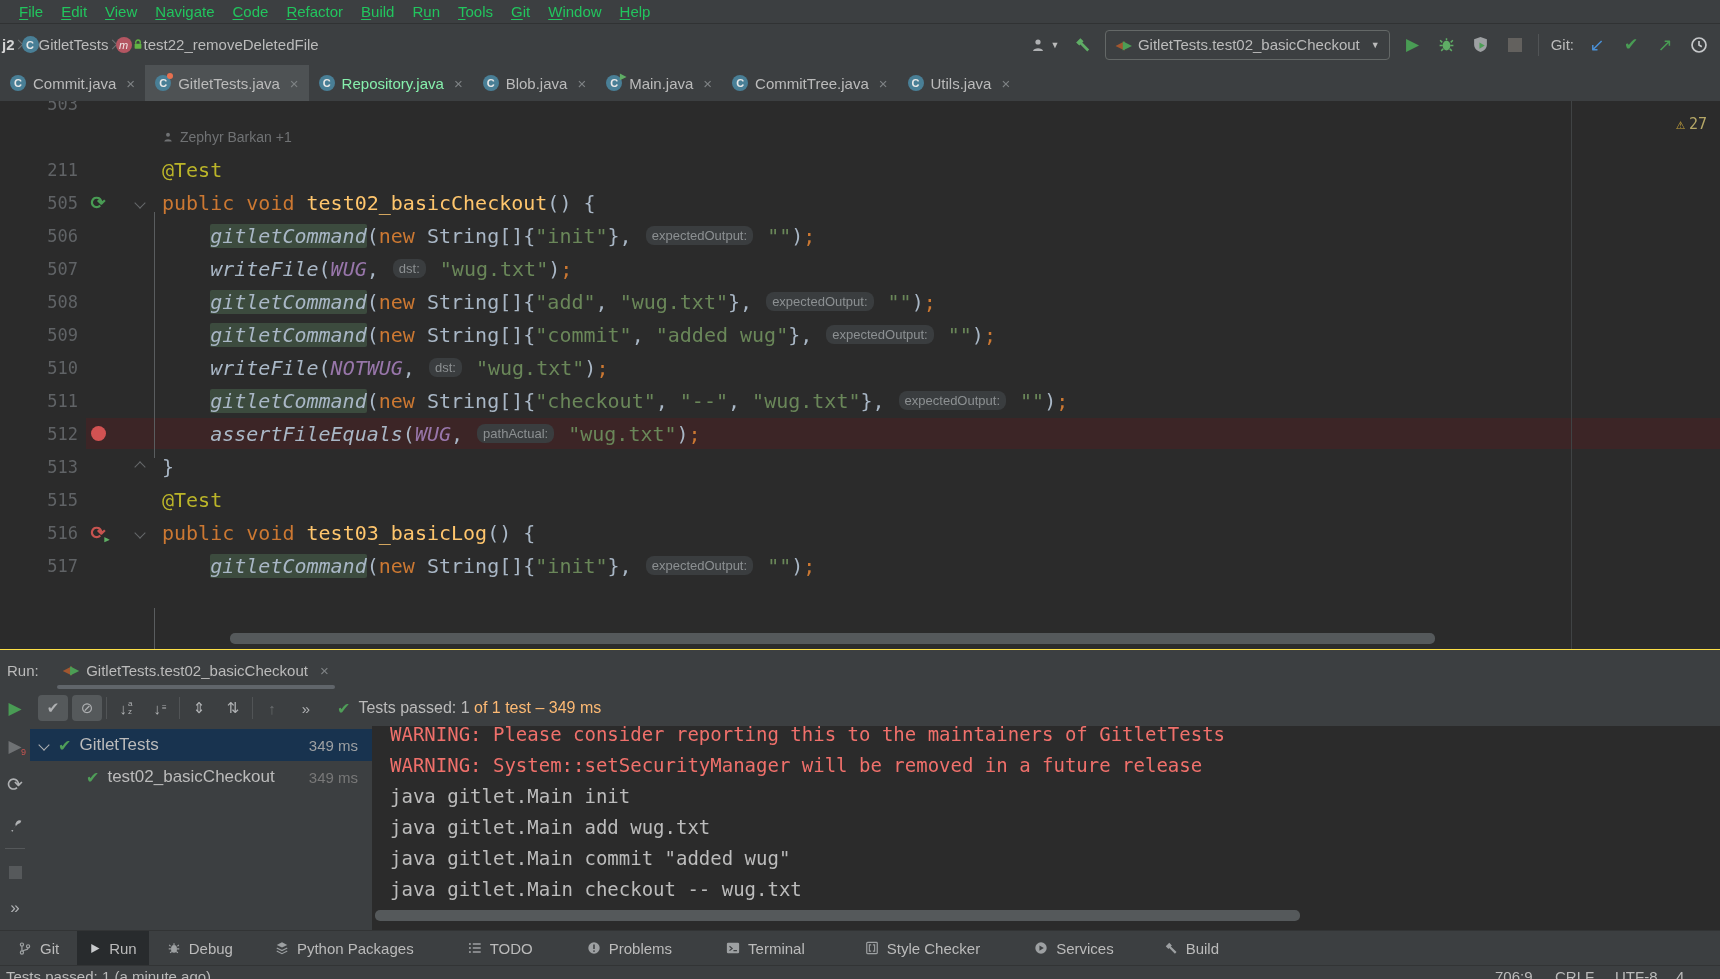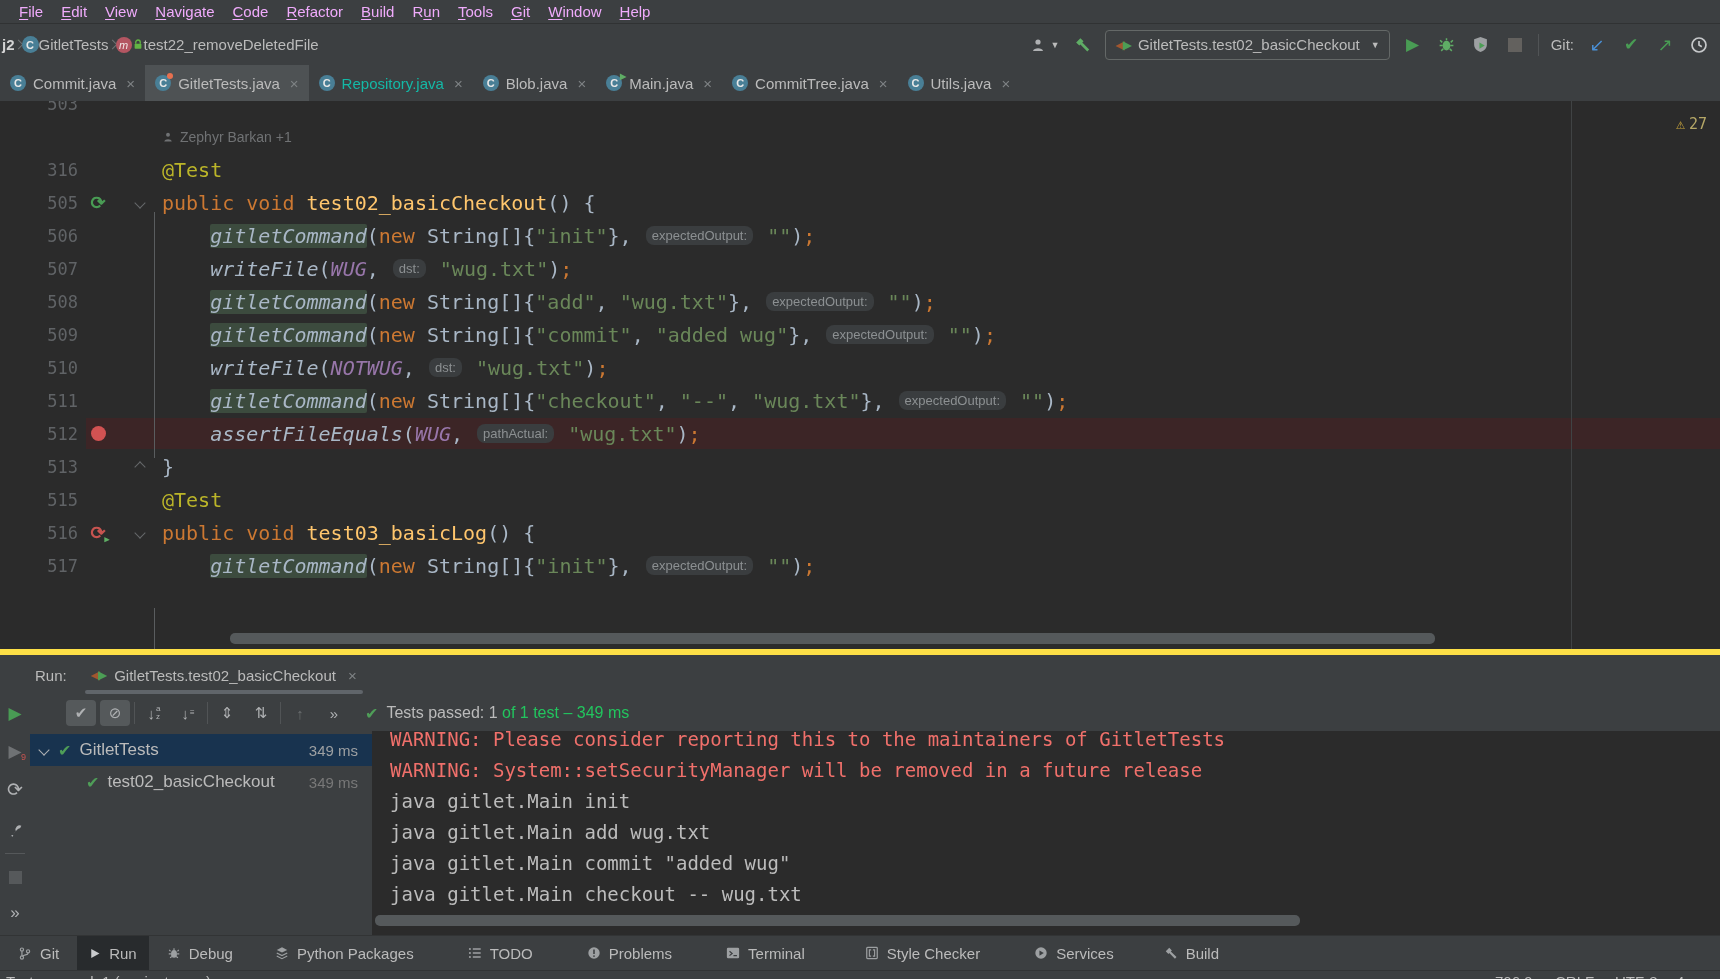--- a/index.html
+++ b/index.html
@@ -9,7 +9,7 @@
   
   .menubar{height:23px;background:#3c3f41;display:flex;align-items:center;padding-left:10px;
     border-bottom:1px solid #303233;white-space:nowrap;}
-  .menu-item{color:#f0abfc;font-size:15px;padding:0 9px;cursor:default;}
+  .menu-item{color:#22c55e;font-size:15px;padding:0 9px;cursor:default;}
   .menu-item u{text-decoration:underline;text-underline-offset:2px;}
   .window-title{color:#6e6f70;font-size:15px;margin-left:16px;}
 

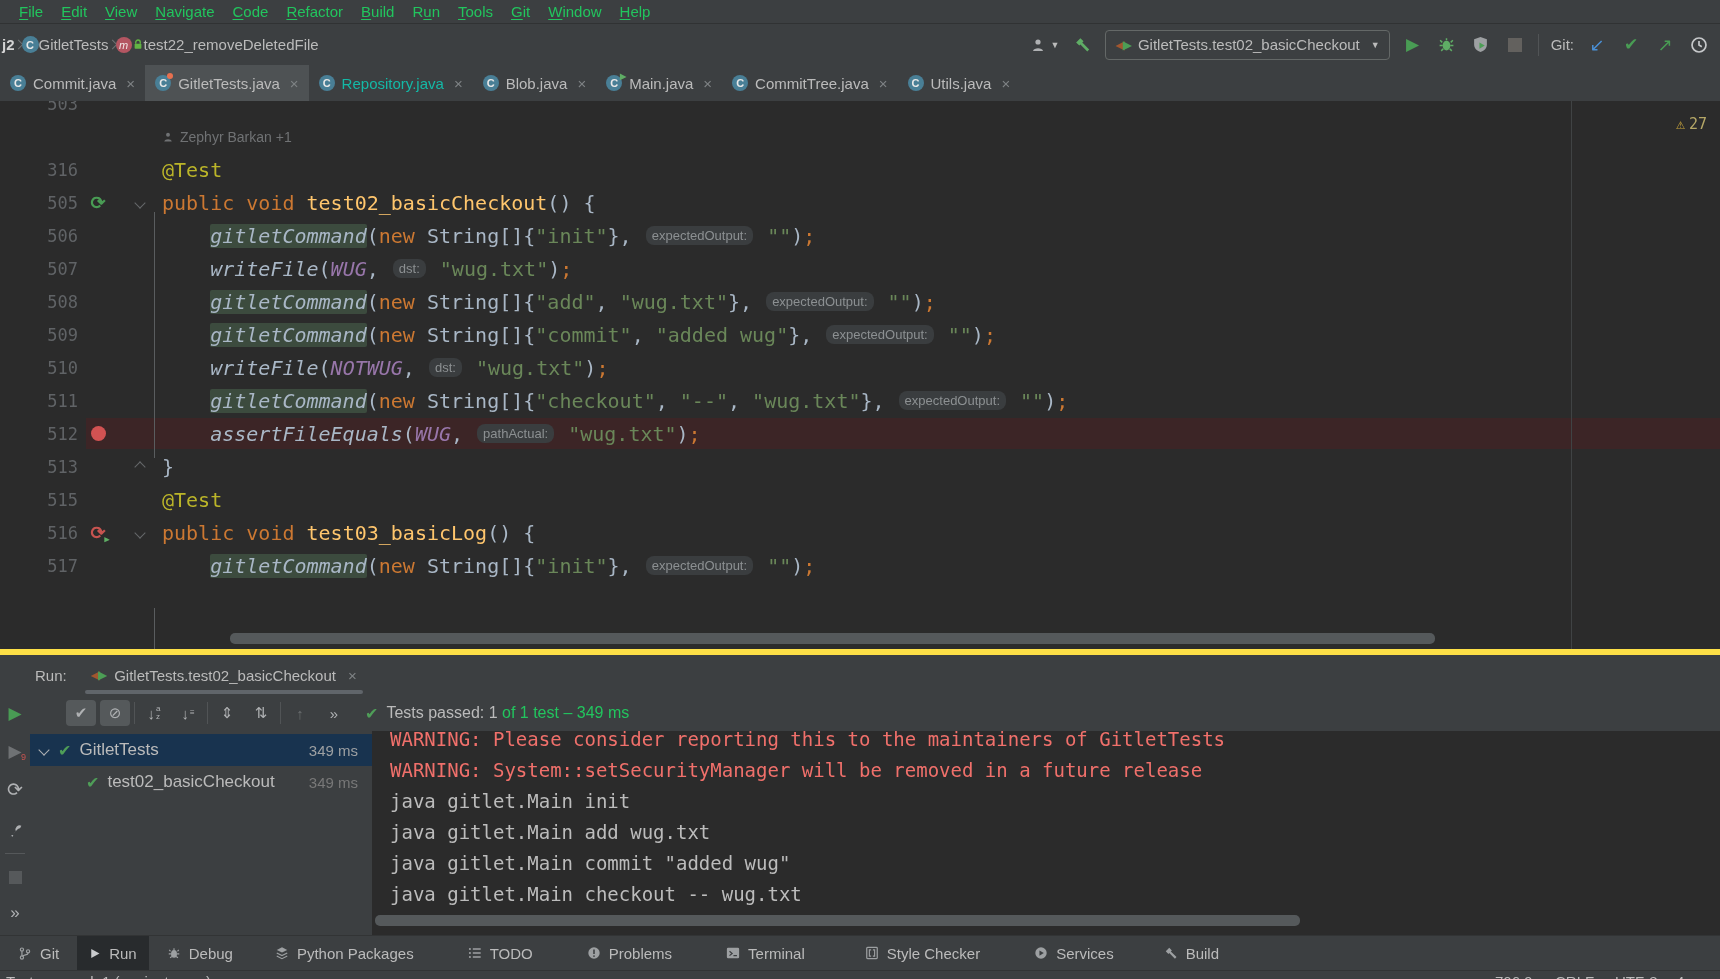--- a/index.html
+++ b/index.html
@@ -38,7 +38,7 @@
   .tabbar{height:36px;background:#3c3f41;display:flex;align-items:stretch;}
   .tab{display:flex;align-items:center;gap:7px;padding:0 10px;color:#bbbbbb;font-size:15px;cursor:default;}
   .tab.active{background:#4e5254;}
-  .tab.vcs .tab-label{color:#14b8a6;}
+  .tab.vcs .tab-label{color:#86efac;}
   .tab-close{color:#7f8385;font-size:15px;margin-left:3px;}
   .dot-mod{position:absolute;right:-2px;top:-2px;width:6px;height:6px;border-radius:50%;background:#e8704f;}
   .run-over{position:absolute;right:-4px;top:-3px;color:#5fad65;font-size:8px;}

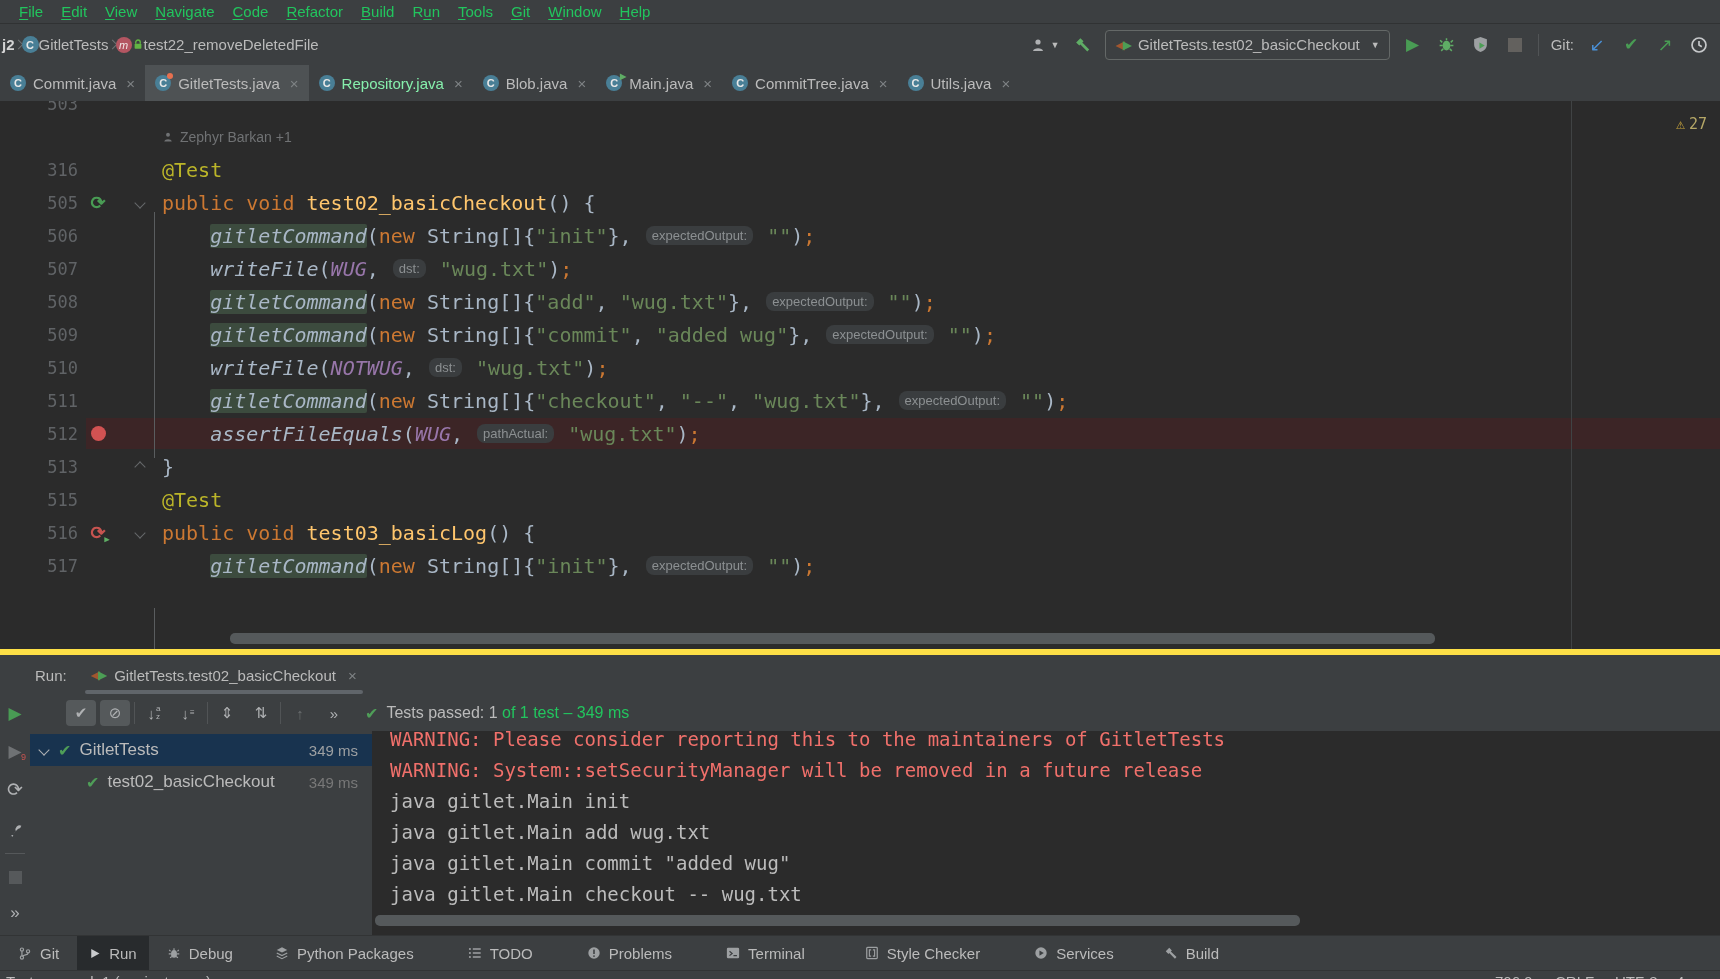--- a/index.html
+++ b/index.html
@@ -259,7 +259,7 @@
           </svg>
           <span>Zephyr Barkan +1</span>
         </div>
-        <div class="code-row"><span class="gnum">316</span><span class="gicon"></span><span class="gfold"></span><span class="ctext"><span class="tok-a">@Test</span></span></div>
+        <div class="code-row"><span class="gnum">211</span><span class="gicon"></span><span class="gfold"></span><span class="ctext"><span class="tok-a">@Test</span></span></div>
         <div class="code-row"><span class="gnum">505</span><span class="gicon"><span class="rerun-pass">⟳</span></span><span class="gfold"><span class="fold-chev down"></span></span><span class="ctext"><span class="tok-k">public</span><span class="tok-p"> </span><span class="tok-k">void</span><span class="tok-p"> </span><span class="tok-d">test02_basicCheckout</span><span class="tok-p">() {</span></span></div>
         <div class="code-row"><span class="gnum">506</span><span class="gicon"></span><span class="gfold"></span><span class="ctext"><span class="tok-p">    </span><span class="tok-g">gitletCommand</span><span class="tok-p">(</span><span class="tok-k">new</span><span class="tok-p"> String[]{</span><span class="tok-s">"init"</span><span class="tok-p">}, </span><span class="tok-h">expectedOutput:</span><span class="tok-p"> </span><span class="tok-s">""</span><span class="tok-p">)</span><span class="tok-k">;</span></span></div>
         <div class="code-row"><span class="gnum">507</span><span class="gicon"></span><span class="gfold"></span><span class="ctext"><span class="tok-p">    </span><span class="tok-m">writeFile</span><span class="tok-p">(</span><span class="tok-c">WUG</span><span class="tok-p">, </span><span class="tok-h">dst:</span><span class="tok-p"> </span><span class="tok-s">"wug.txt"</span><span class="tok-p">)</span><span class="tok-k">;</span></span></div>

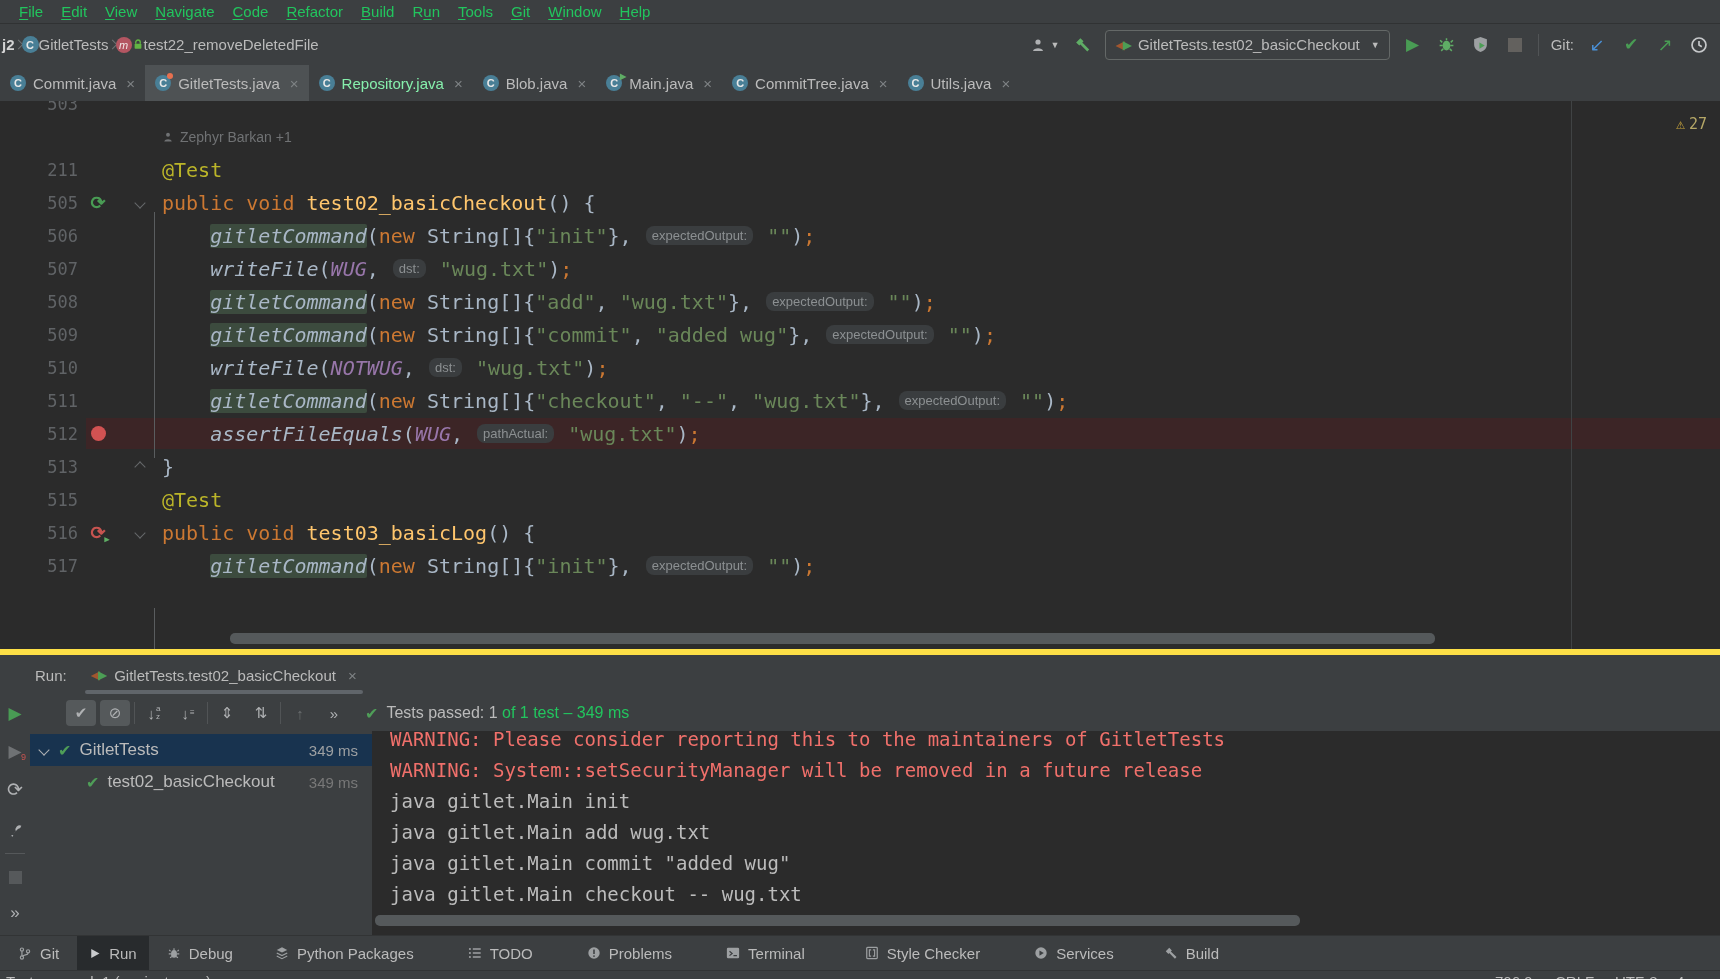--- a/index.html
+++ b/index.html
@@ -76,7 +76,7 @@
     border-radius:5px;opacity:.9;z-index:4;}
 
   
-  .runpanel{position:relative;height:280px;background:#3c3f41;border-top:6px solid #fde047;padding-left:28px;}
+  .runpanel{position:relative;height:280px;background:#3c3f41;border-top:1px solid #fde047;}
   .run-header{height:40px;display:flex;align-items:center;background:#3c3f41;}
   .run-label{color:#bbbbbb;font-size:15px;margin:0 16px 0 7px;}
   .run-tab{position:relative;display:flex;align-items:center;gap:9px;height:100%;padding:0 8px;

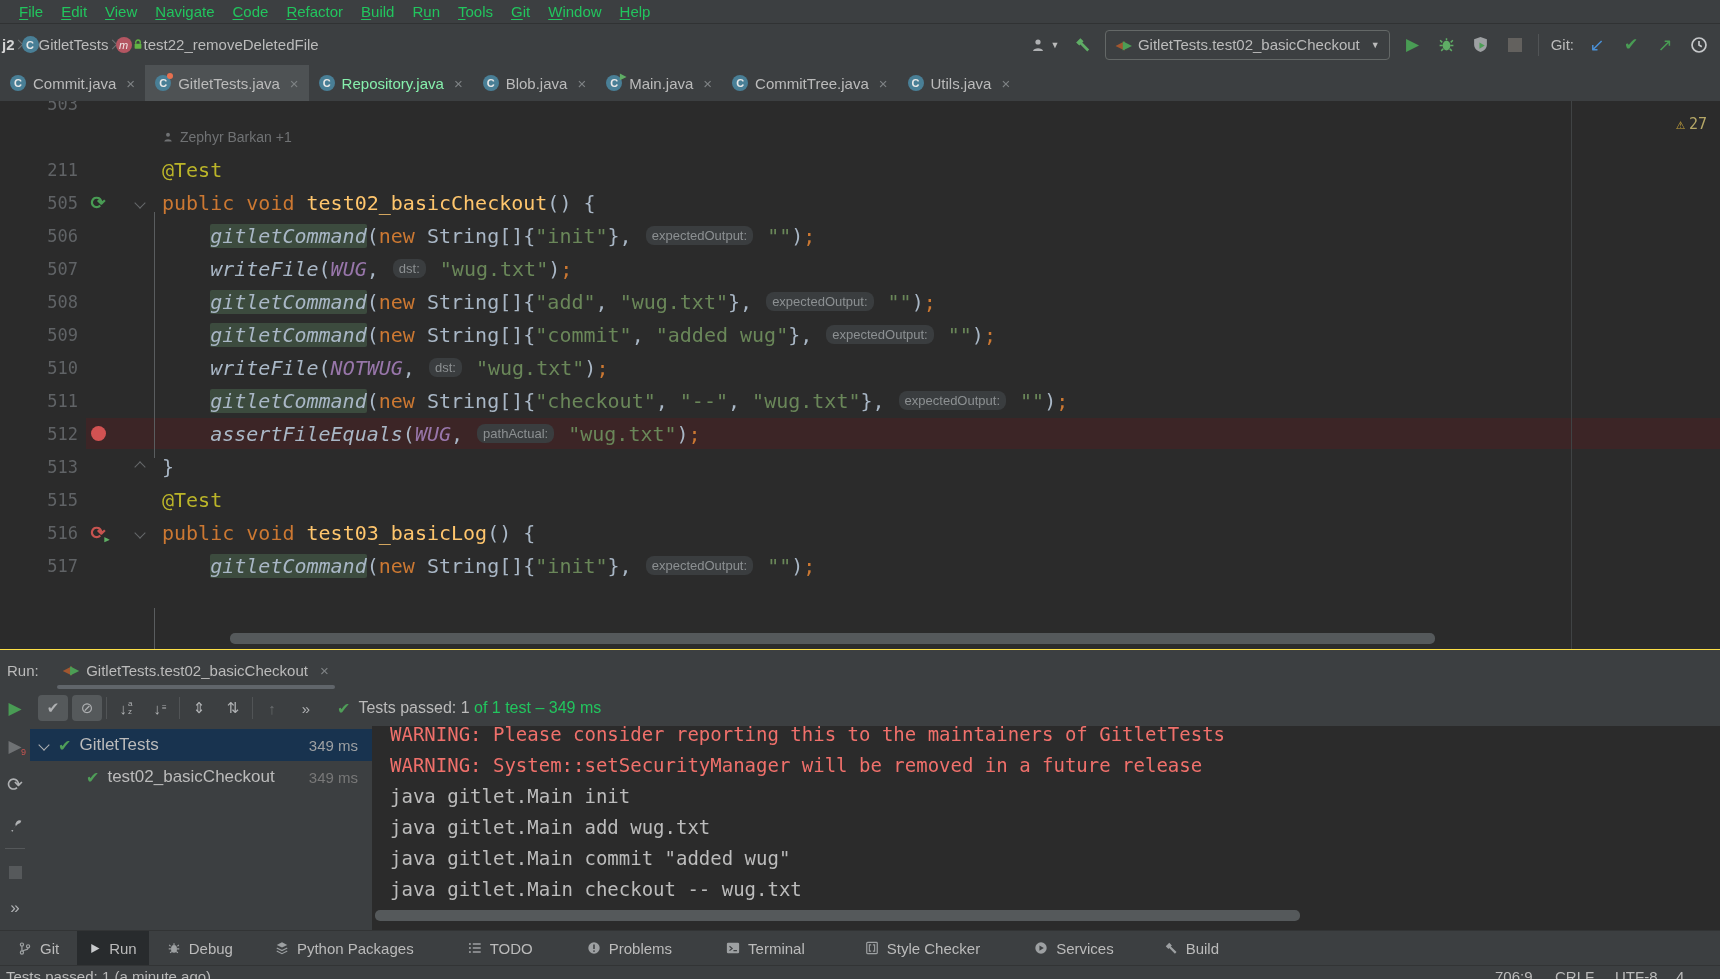--- a/index.html
+++ b/index.html
@@ -90,7 +90,7 @@
   .sort-sub{display:flex;flex-direction:column;font-size:8px;line-height:8px;color:#afb1b3;}
   .run-status{display:flex;align-items:center;gap:8px;margin-left:12px;font-size:16px;}
   .ok-check{color:#4f9e58;font-size:16px;}
-  .st-main{color:#bbbbbb;} .st-dim{color:#22c55e;text-align:right;}
+  .st-main{color:#bbbbbb;} .st-dim{color:#fdba74;text-align:right;}
   .run-content{position:absolute;left:0;top:76px;right:0;bottom:0;display:flex;}
   .left-strip{width:30px;background:#3c3f41;flex:none;}
   .strip-ic{position:absolute;left:3px;width:24px;height:24px;display:flex;align-items:center;justify-content:center;font-size:17px;}

